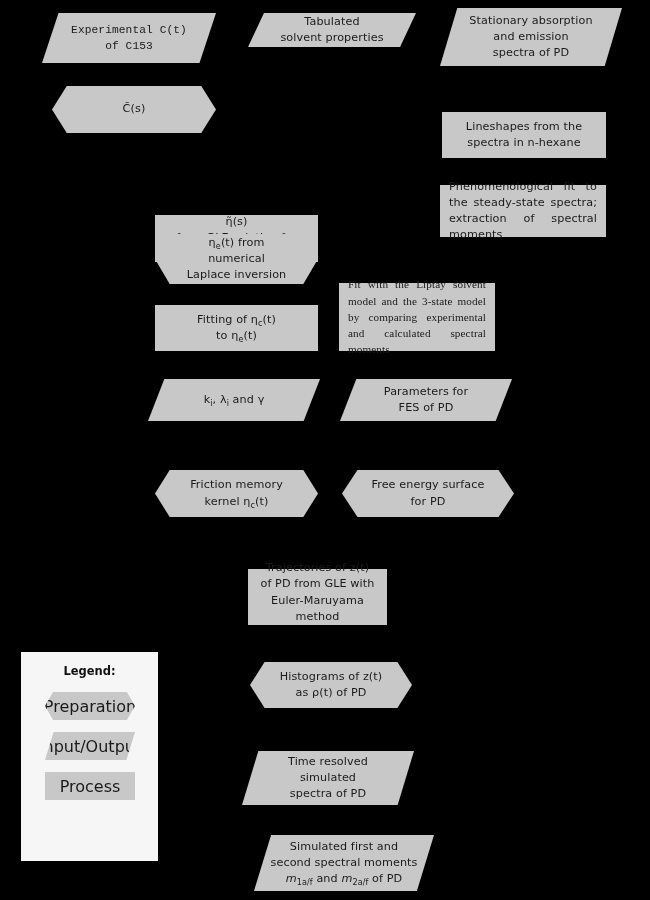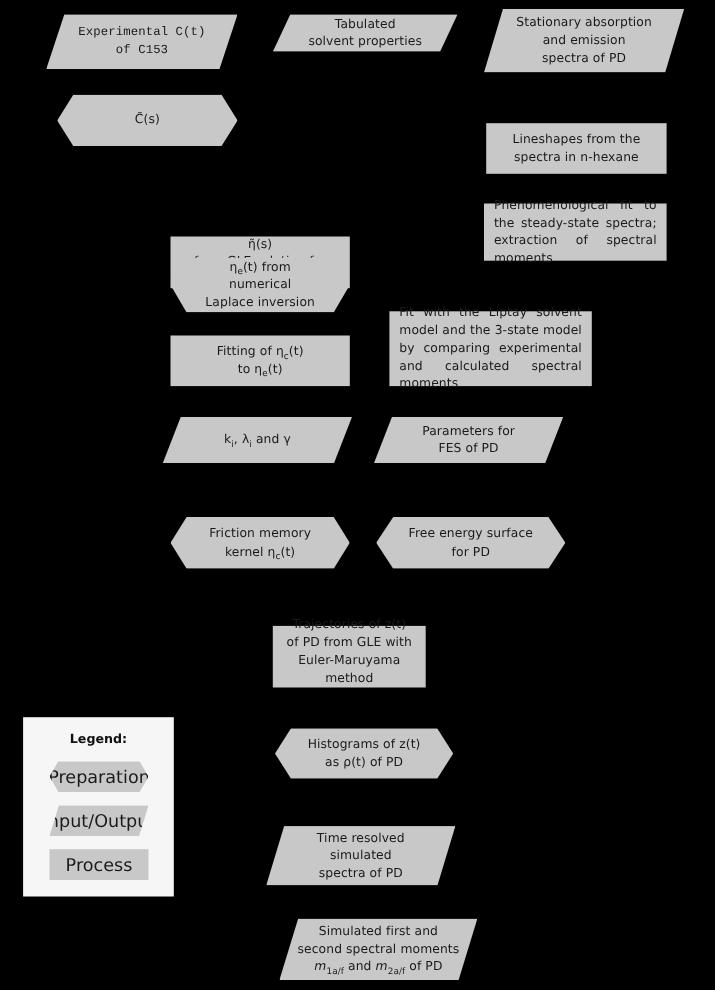--- a/index.html
+++ b/index.html
@@ -118,7 +118,7 @@
     <span class="txt">η<sub>e</sub>(t) from<br>numerical<br>Laplace inversion</span>
   </div>
 
-  <div class="node process justify" style="left:354px; top:283px; width:184px; height:68px;">
+  <div class="node process justify" style="left:339px; top:283px; width:156px; height:68px;font-family:Liberation Serif, serif;">
     <span class="txt">Fit with the Liptay solvent model and the 3-state model by comparing experimental and calculated spectral moments</span>
   </div>
 

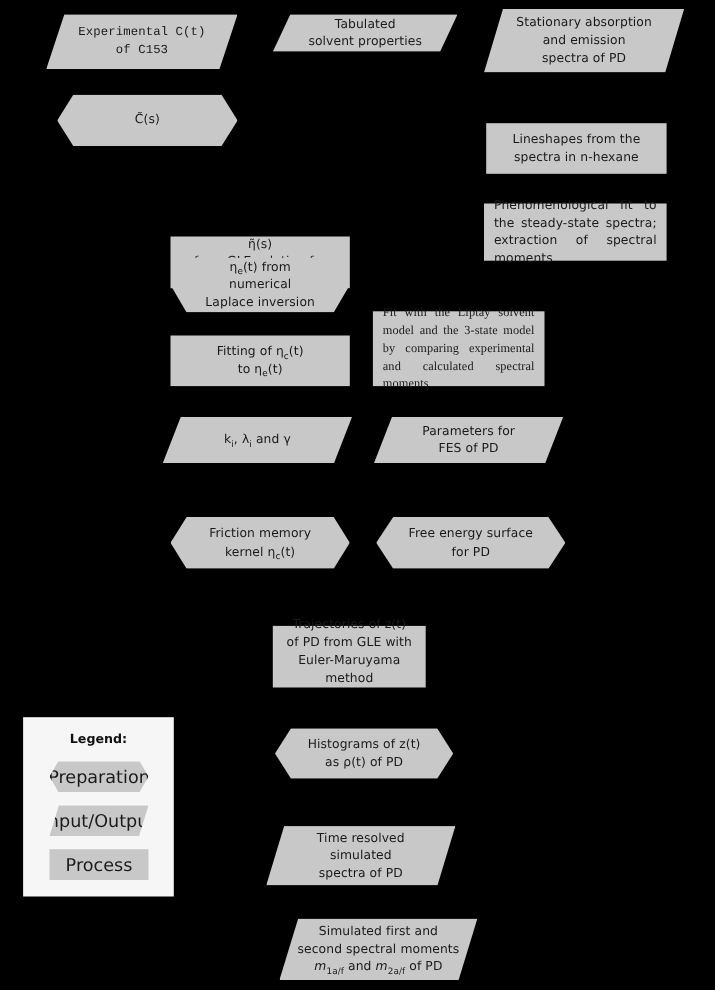--- a/index.html
+++ b/index.html
@@ -158,7 +158,7 @@
     <span class="txt">Simulated first and<br>second spectral moments<br><span class="it">m</span><sub>1a/f</sub> and <span class="it">m</span><sub>2a/f</sub> of PD</span>
   </div>
 
-  <div id="legend" style="left:21px; top:652px; width:137px; height:163px;">
+  <div id="legend" style="left:21px; top:652px; width:137px; height:209px;">
     <div class="legend-title" style="left:0; top:12px;">Legend:</div>
 
     <div class="swatch prep" style="left:24px; top:40px; width:90px; height:28px;">

